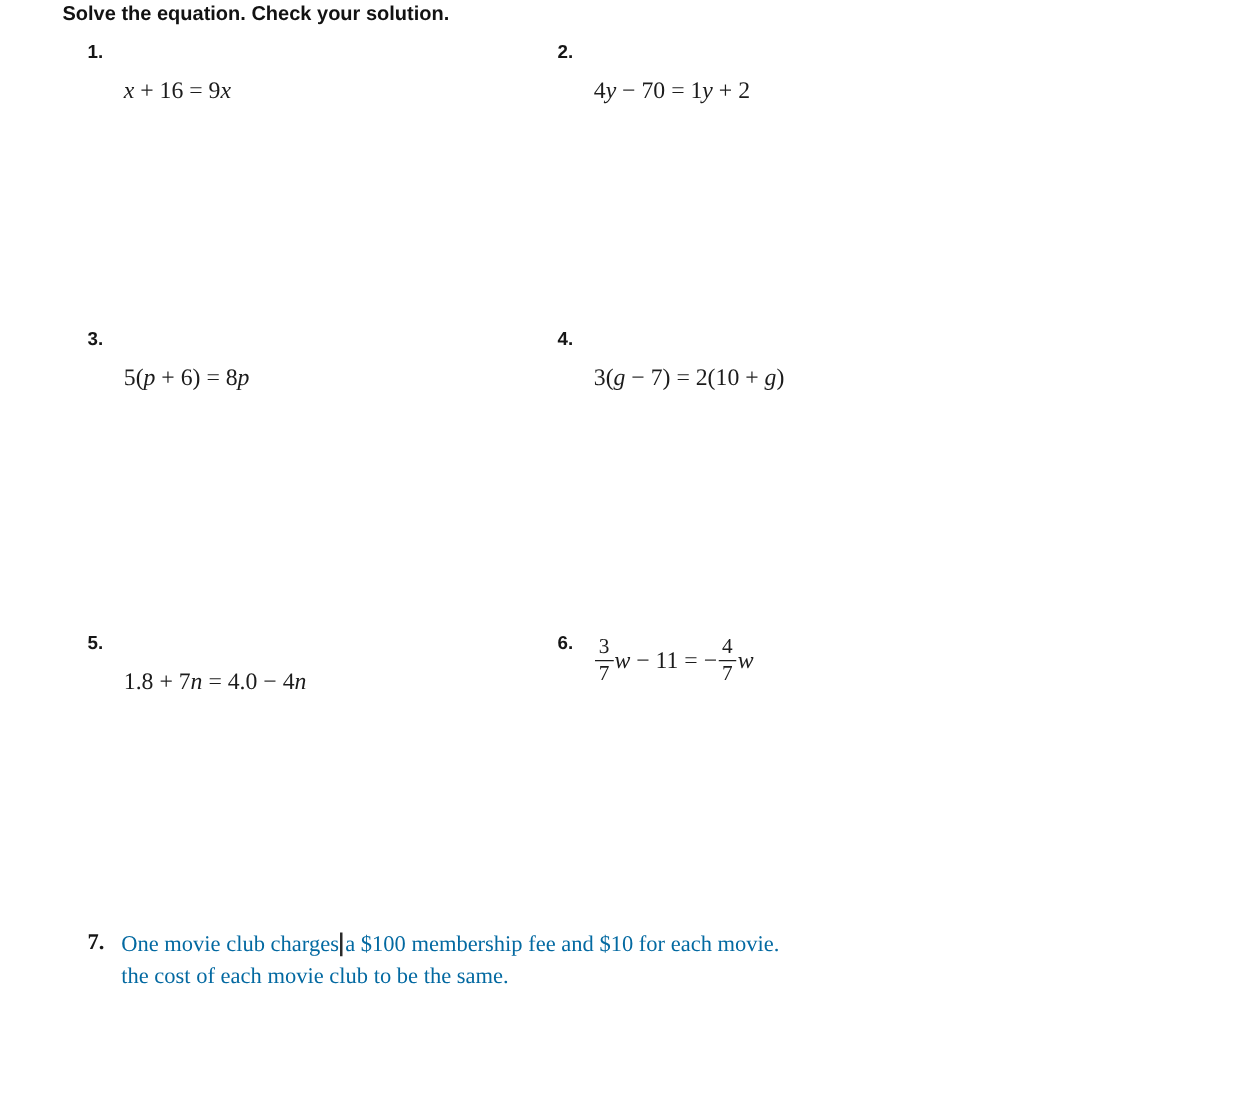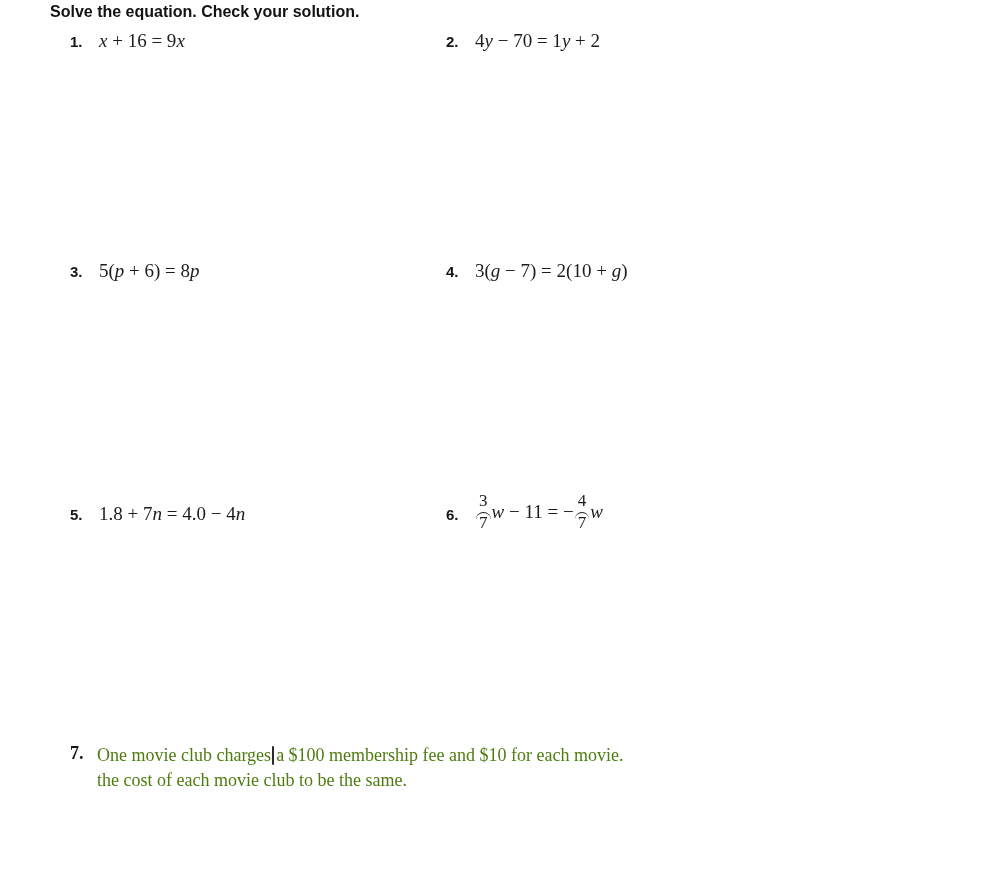--- a/index.html
+++ b/index.html
@@ -2,7 +2,7 @@
 <html><head>
 <meta charset="utf-8">
 <style>
-  * { margin:0; padding:0; box-sizing:border-box;border-radius:16px; }
+  * { margin:0; padding:0; box-sizing:border-box; }
   html,body { background:#ffffff; }
   .page {
     position:relative;

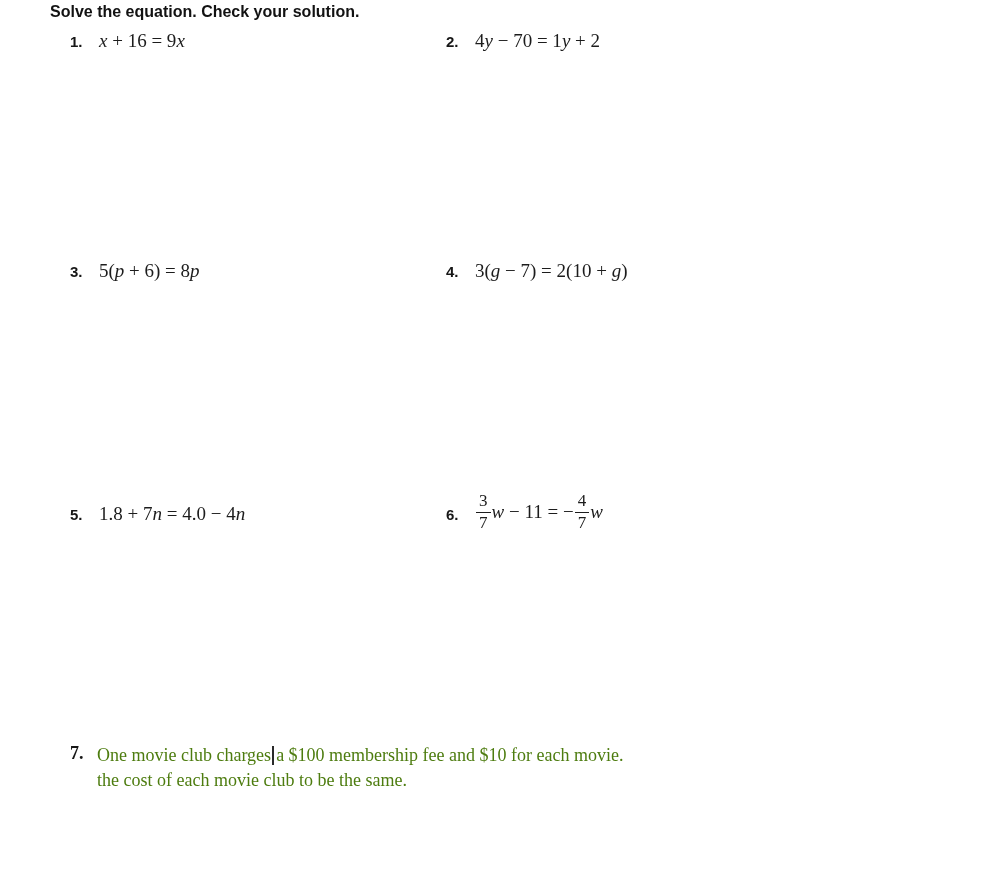--- a/index.html
+++ b/index.html
@@ -48,6 +48,7 @@
     font-size:19px;
     white-space:pre;
     color:#1c1c1c;
+    margin-top:32px;
   }
   .eq .var { font-style:italic; }
   .frac {

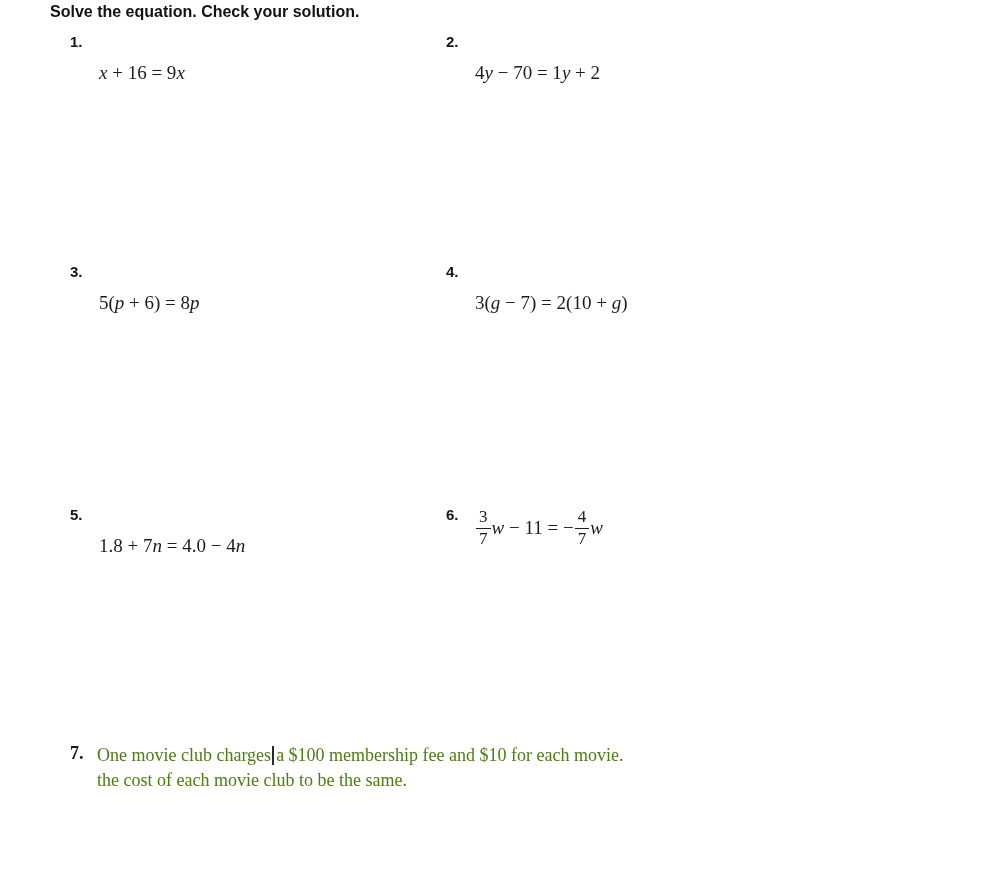--- a/index.html
+++ b/index.html
@@ -72,7 +72,7 @@
   .wp-text {
     font-size:18px;
     line-height:25px;
-    color:#4d7c0f;
+    color:#0369a1;
     max-width:630px;
   }
   .wp-line { white-space:pre; }

